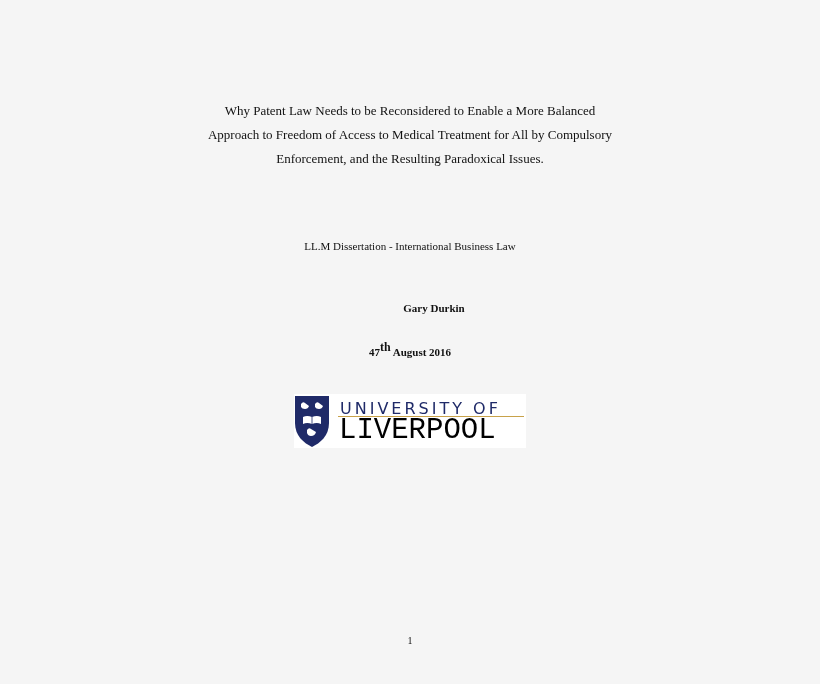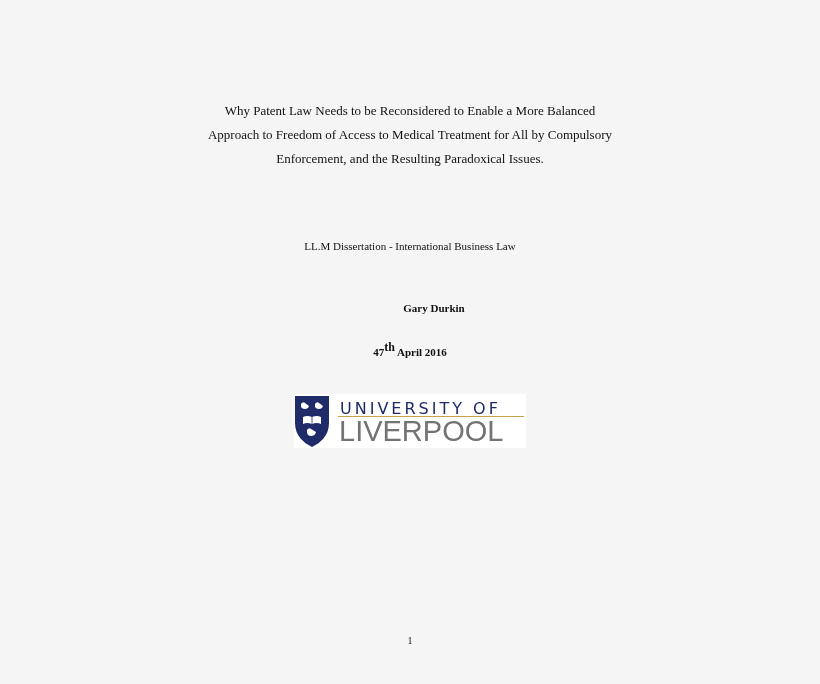--- a/index.html
+++ b/index.html
@@ -53,7 +53,7 @@
 
   <div class="center author">Gary Durkin</div>
 
-  <div class="center date"><span>47</span><sup>th</sup><span> April 2016</span></div>
+  <div class="center date"><span>47</span><sup>th</sup><span> August 2016</span></div>
 
   <div class="logo">
     <svg class="shield" viewBox="0 0 36 53">

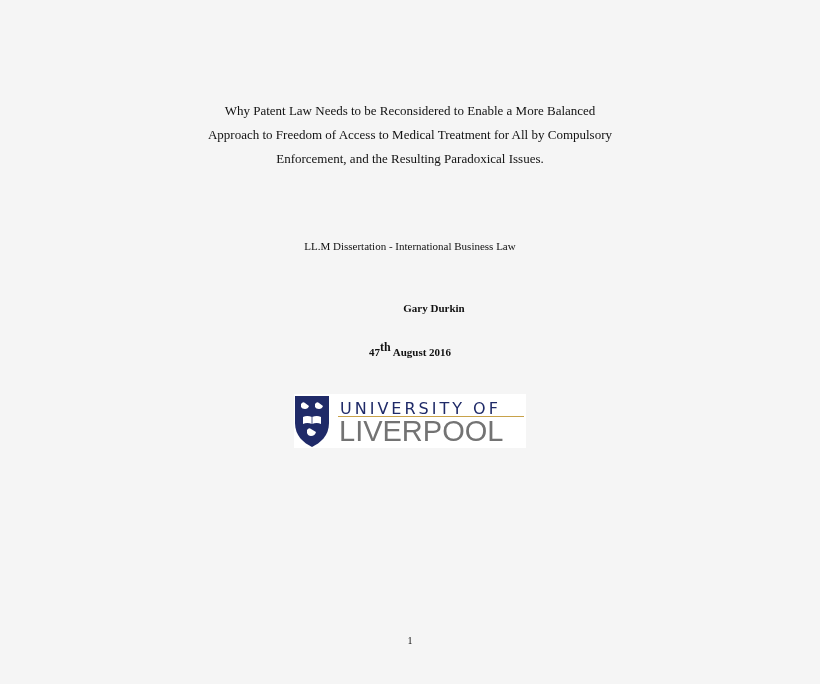--- a/index.html
+++ b/index.html
@@ -33,8 +33,8 @@
   .gold-rule { position: absolute; left: 44px; top: 22px; width: 186px; height: 1px; background: #c8a24a; }
   .liverpool {
     position: absolute; left: 45px; top: 21px;
-    font-family: Liberation Sans, sans-serif; font-size: 29px;
-    color: #737373; letter-spacing: 0px; line-height: 32px;
+    font-family: Liberation Mono, monospace; font-size: 29px;
+    color: #000000; letter-spacing: 0px; line-height: 32px;
   }
 </style>
 </head>

